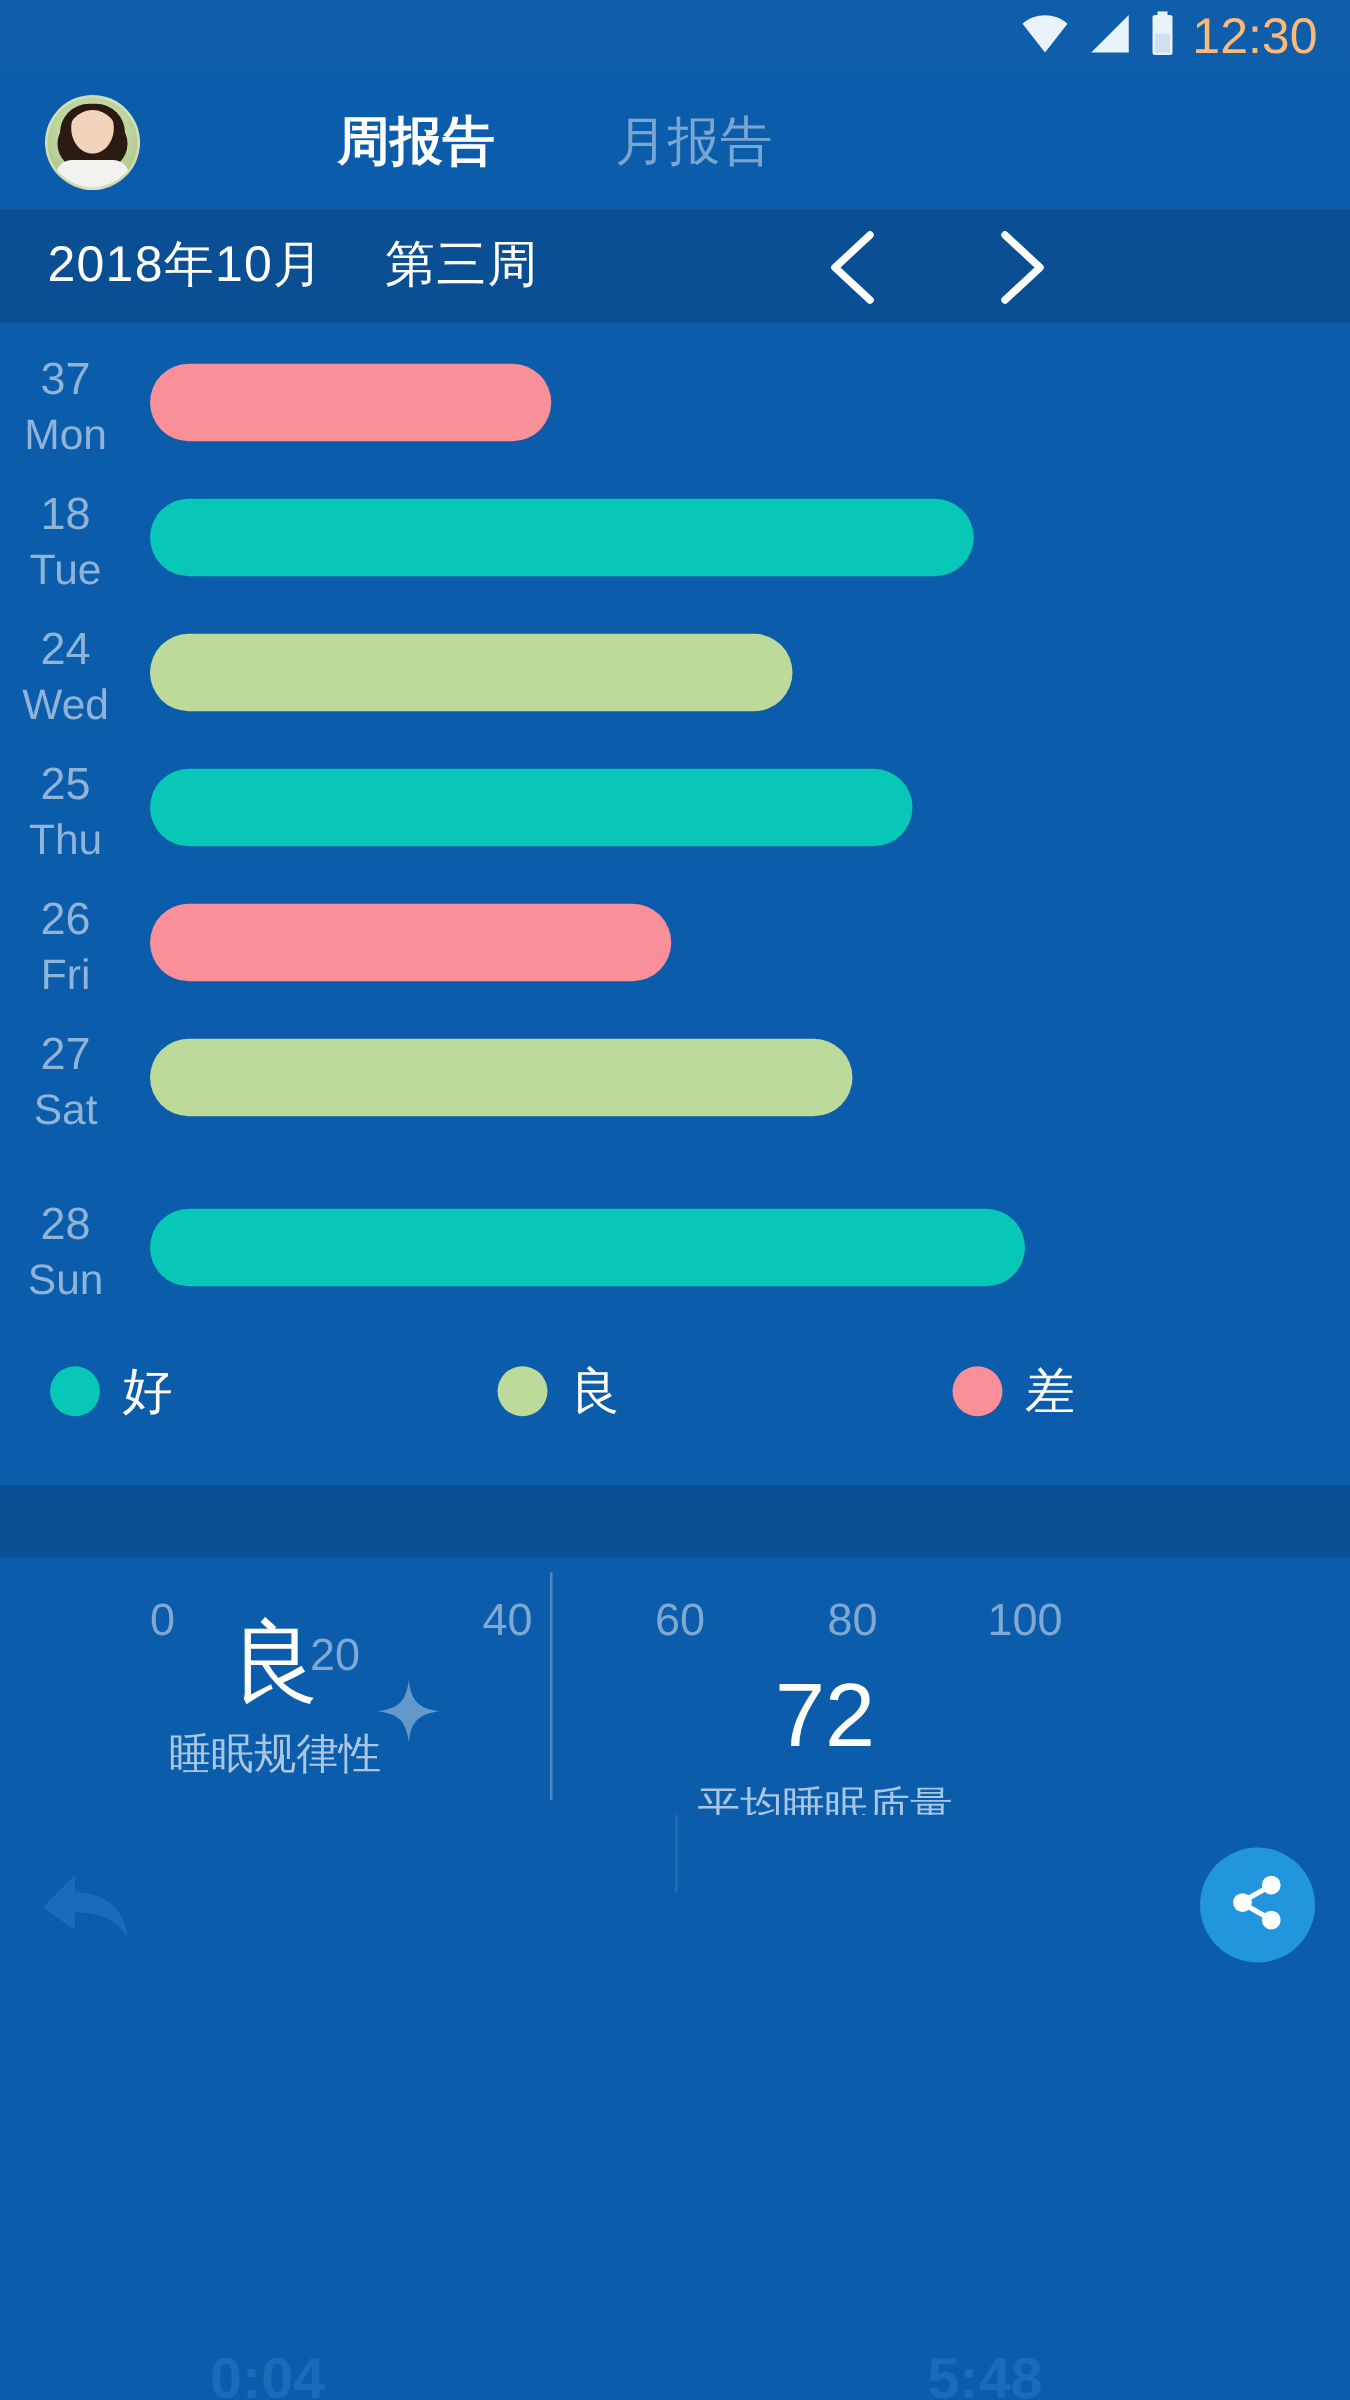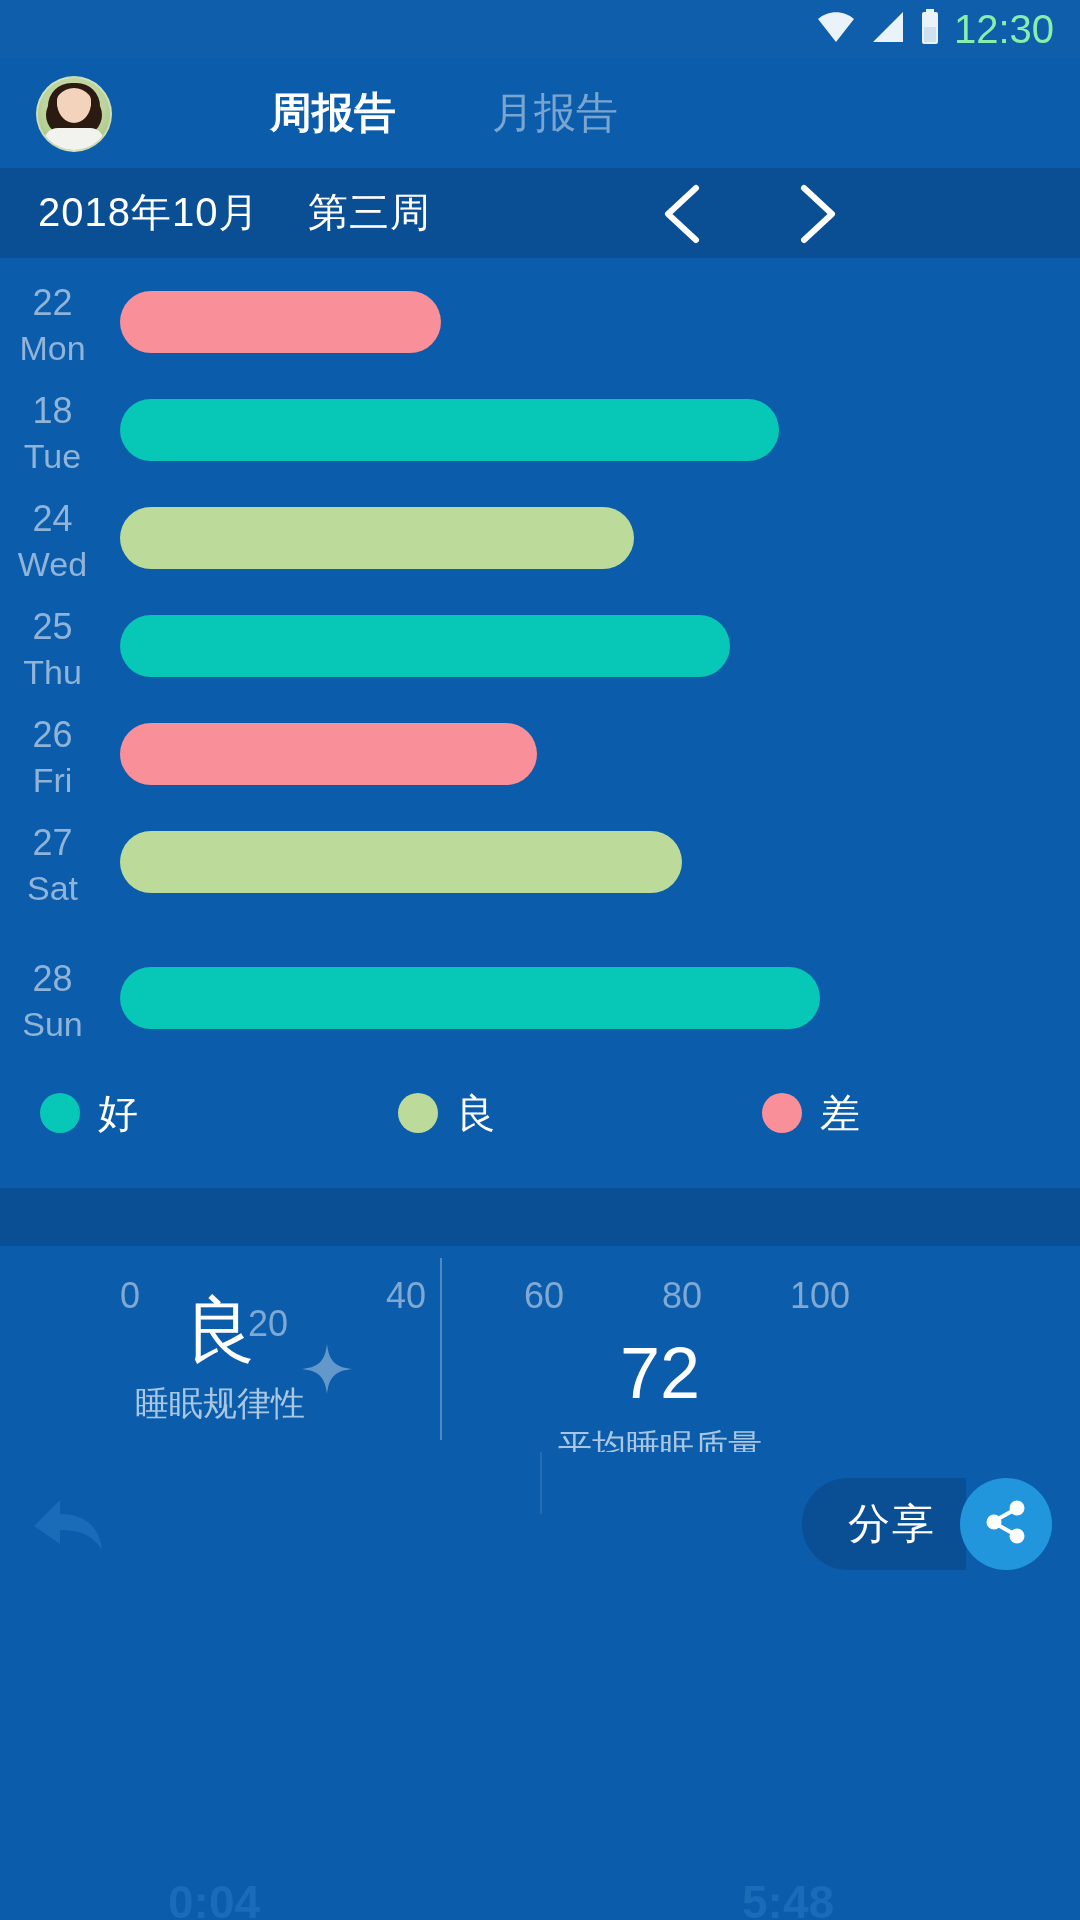--- a/index.html
+++ b/index.html
@@ -18,7 +18,7 @@
     padding-right:26px;box-sizing:border-box;gap:14px;
   }
   .sb-icon{display:block;}
-  .clock{color:#86efac;font-size:40px;letter-spacing:0px;line-height:40px;font-weight:400;}
+  .clock{color:#fdba74;font-size:40px;letter-spacing:0px;line-height:40px;font-weight:400;}
 
   
   .tabbar{

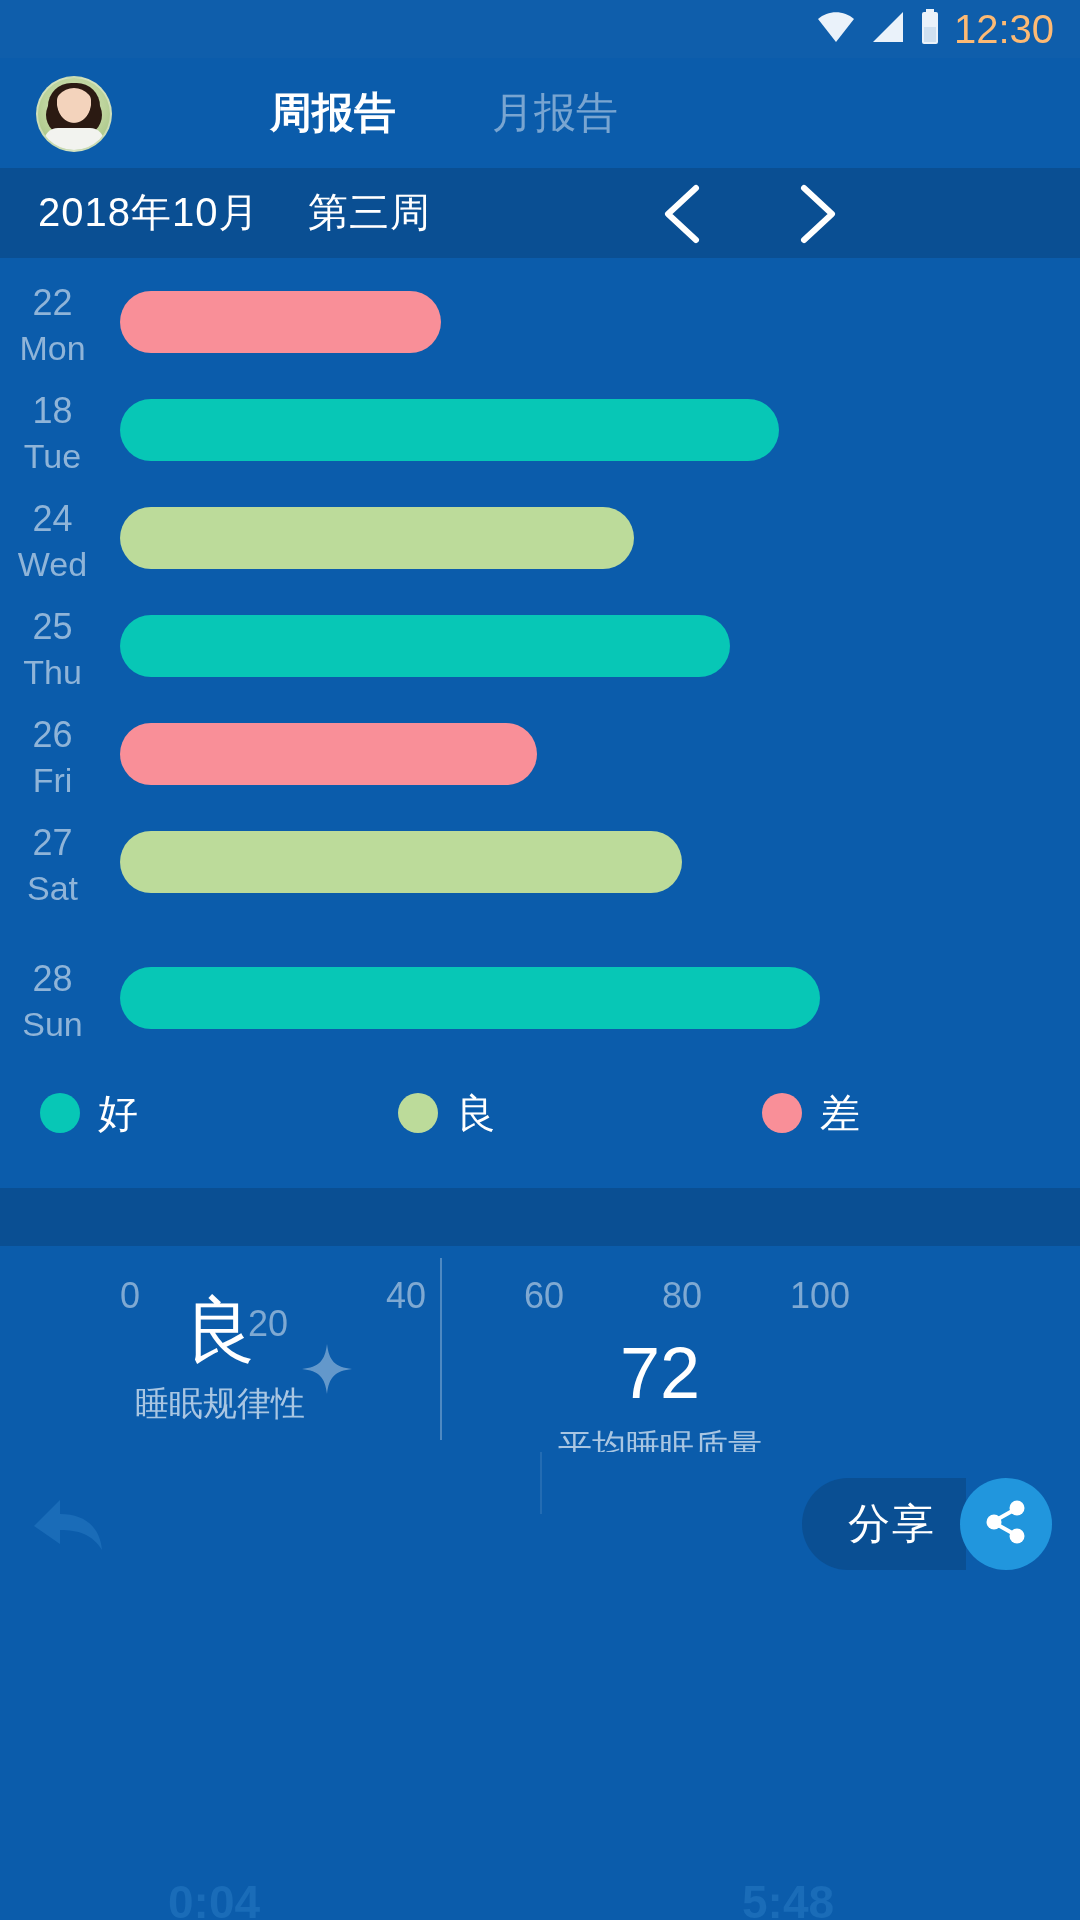--- a/index.html
+++ b/index.html
@@ -239,7 +239,7 @@
   <div class="chart">
     <div id="bar-rows">
         <div class="row" style="top: 20px;">
-          <div class="daynum">22</div>
+          <div class="daynum">37</div>
           <div class="dayname">Mon</div>
           <div class="bar" style="width: 320.5px; background: rgb(249, 143, 152);"></div>
         </div>

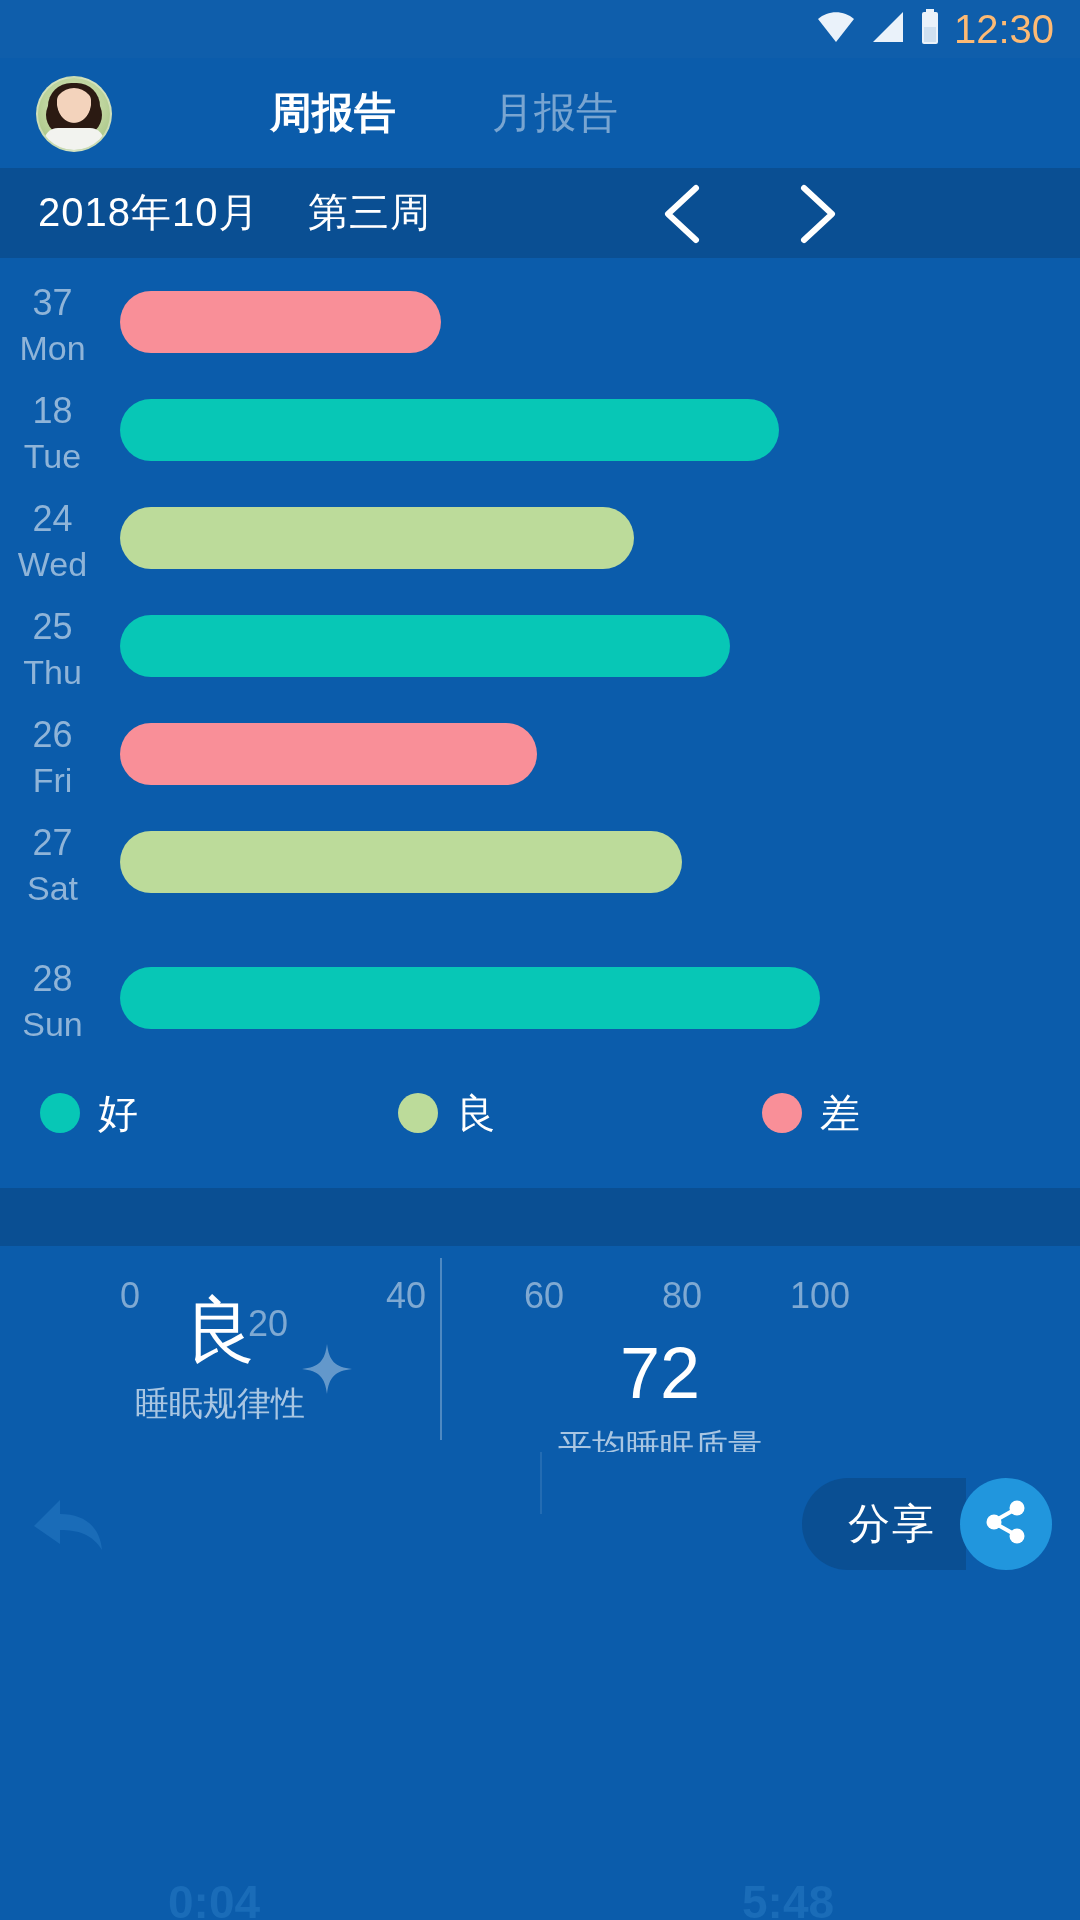--- a/index.html
+++ b/index.html
@@ -328,7 +328,6 @@
   </div>
 
   <div class="share-group">
-    <div class="share-pill">分享</div>
     <div class="share-circle">
       <span>
         <svg width="50" height="50" viewBox="0 0 50 50">

